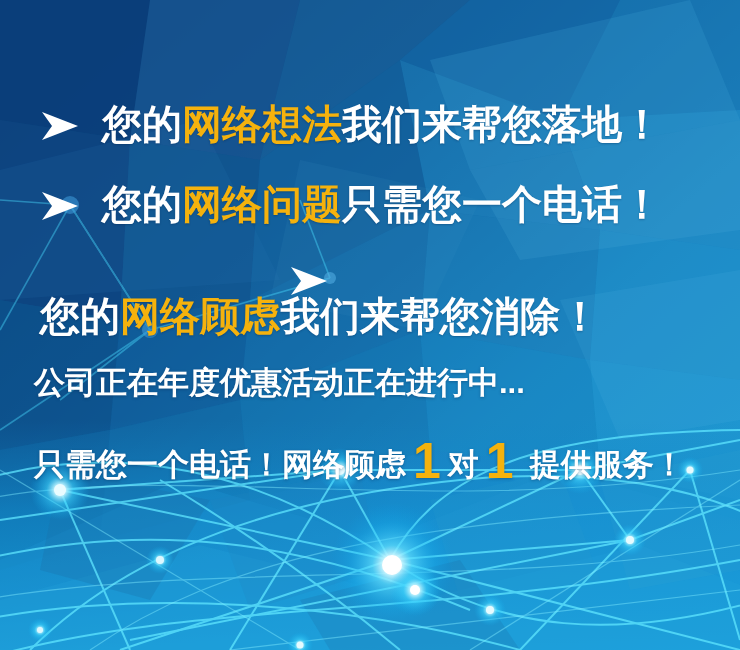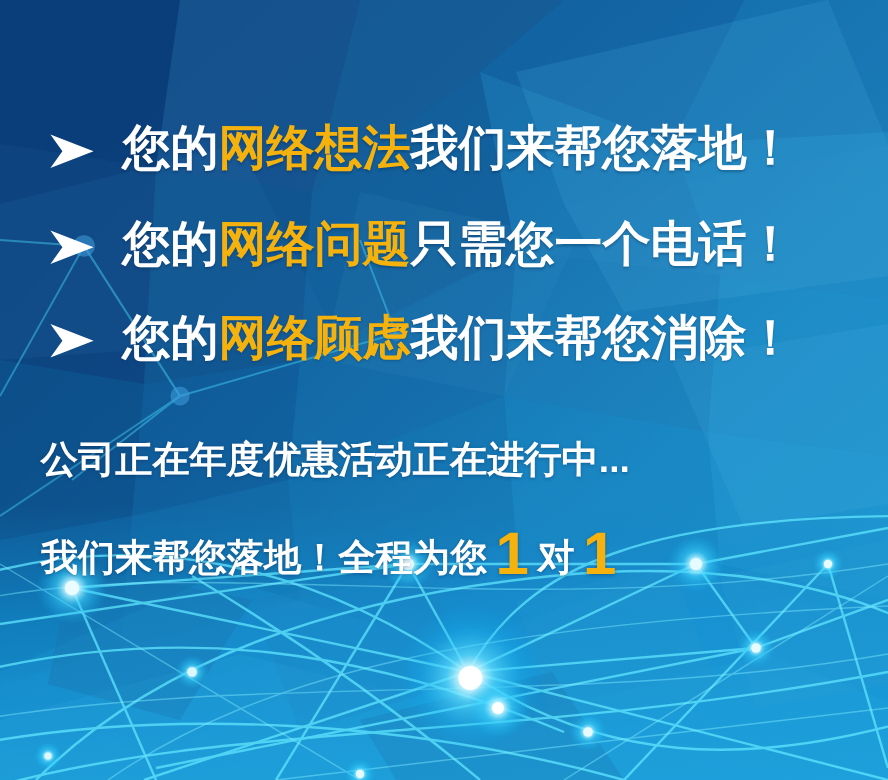--- a/index.html
+++ b/index.html
@@ -38,7 +38,7 @@
   }
   .headline.l1 { top:104px; }
   .headline.l2 { top:184px; }
-  .headline.l3 { top:262px; }
+  .headline.l3 { top:262px;flex-direction:column; }
 
   .arrow-icon {
     width:40px; height:34px;

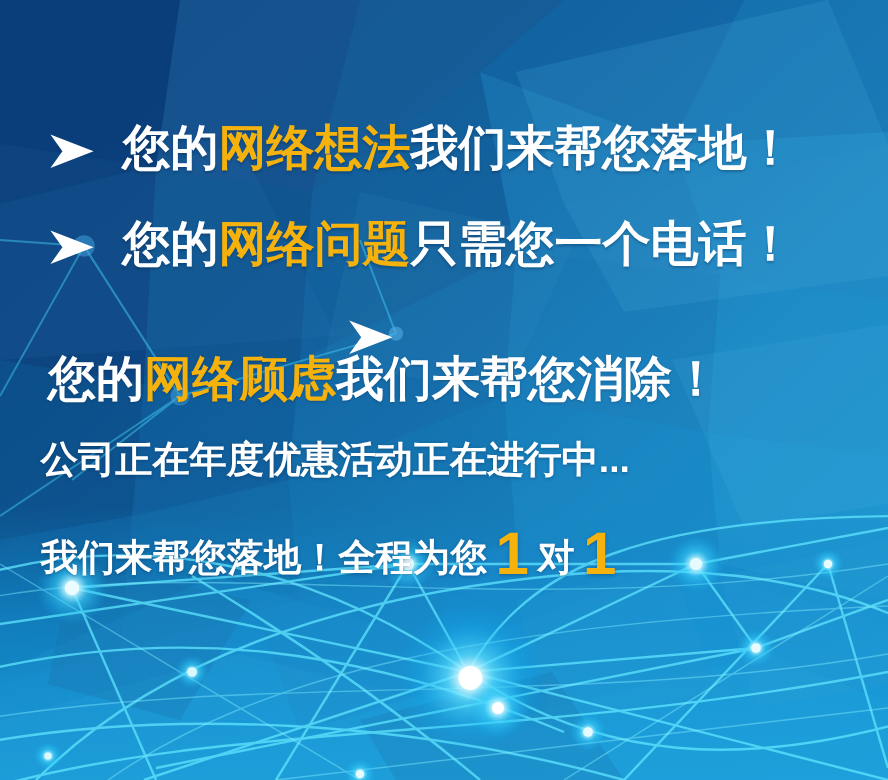--- a/index.html
+++ b/index.html
@@ -276,7 +276,7 @@
     <div class="subline s1">公司正在年度优惠活动正在进行中...</div>
 
     <div class="subline s2">
-      <span>我们来帮您落地！全程为您</span>
+      <span>只需您一个电话！网络顾虑</span>
       <span class="big-one">1</span>
       <span>对</span>
       <span class="big-one">1</span>

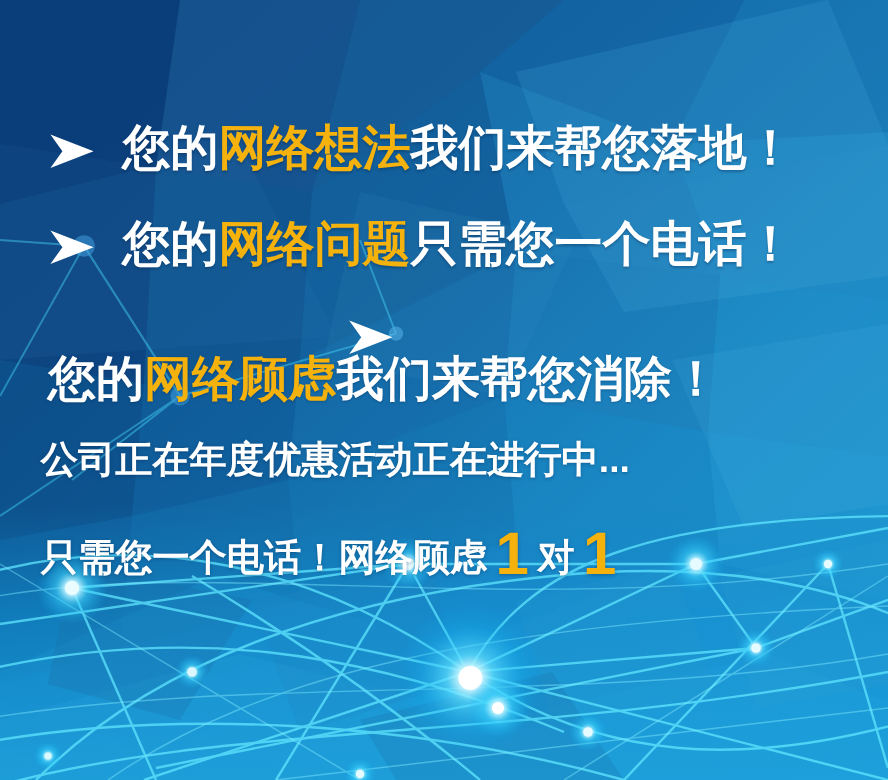--- a/index.html
+++ b/index.html
@@ -281,6 +281,7 @@
       <span>对</span>
       <span class="big-one">1</span>
       <span class="sp"></span>
+      <span>提供服务！</span>
     </div>
 
   </div>

